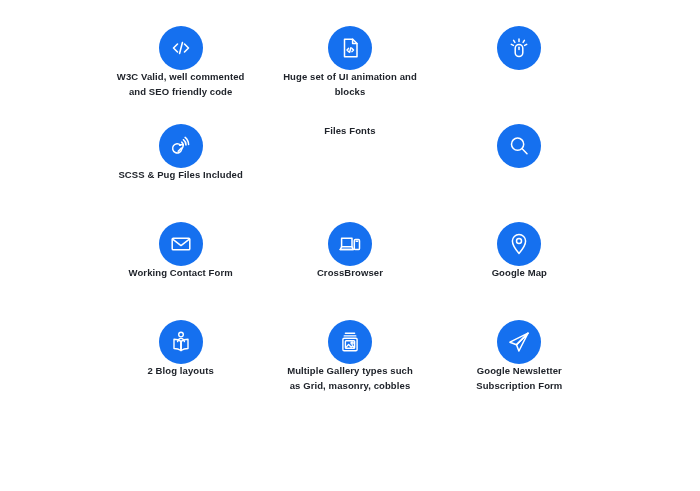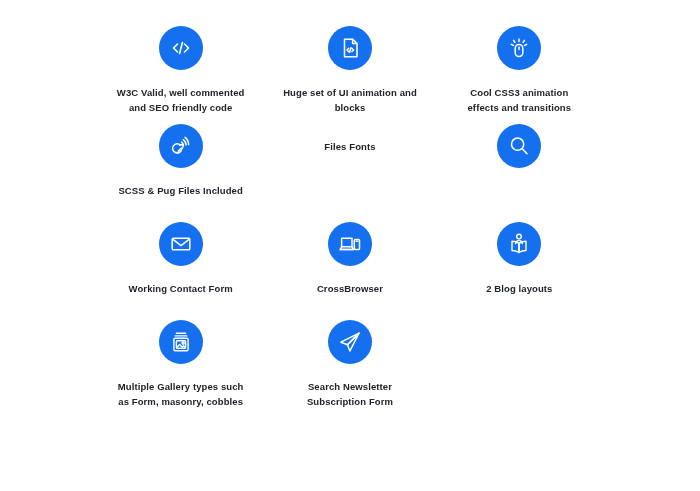--- a/index.html
+++ b/index.html
@@ -51,7 +51,6 @@
     vector-effect: non-scaling-stroke;
   }
   .feature-label {
-    margin-top: 16px;
     font-size: 9.5px;
     font-weight: bold;
     line-height: 1.55;

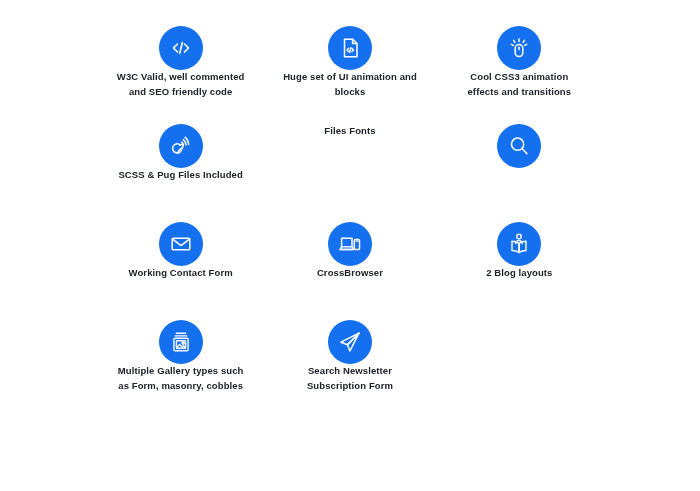--- a/index.html
+++ b/index.html
@@ -108,8 +108,6 @@
         <line x1="19.7" y1="8.4" x2="17.6" y2="9.4"></line>
       </svg>
     </div>
-    <div class="feature-label">Cool CSS3 animation
-effects and transitions</div>
   </div>
 
   <div class="feature-card">

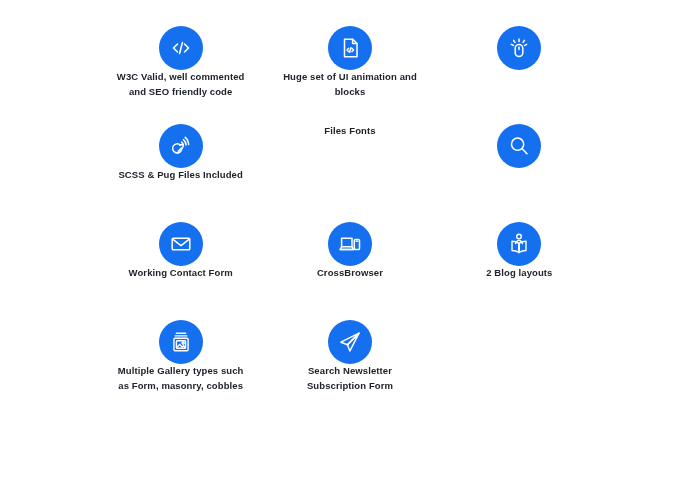--- a/index.html
+++ b/index.html
@@ -159,6 +159,15 @@
     <div class="feature-label">CrossBrowser</div>
   </div>
 
+  <div class="feature-card">
+    <div class="icon-circle">
+      <svg viewBox="0 0 24 24" fill="none" stroke="#ffffff" stroke-width="1.5" stroke-linecap="round" stroke-linejoin="round">
+        <path d="M12 2.6 c-3.7 0-6.6 2.9-6.6 6.5 0 4.9 6.6 12.3 6.6 12.3 s6.6-7.4 6.6-12.3 c0-3.6-2.9-6.5-6.6-6.5 z"></path>
+        <circle cx="12" cy="9.1" r="2.5"></circle>
+      </svg>
+    </div>
+    <div class="feature-label">Google Map</div>
+  </div>
 
   <div class="feature-card">
     <div class="icon-circle">

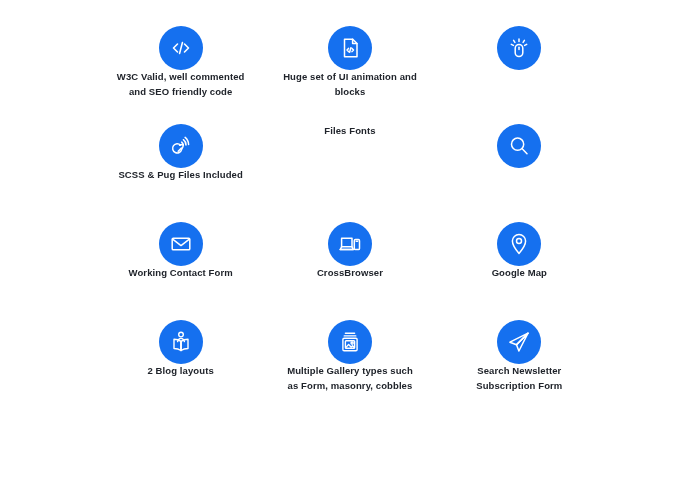--- a/index.html
+++ b/index.html
@@ -194,7 +194,7 @@
       </svg>
     </div>
     <div class="feature-label">Multiple Gallery types such
-as Form, masonry, cobbles</div>
+as Grid, masonry, cobbles</div>
   </div>
 
   <div class="feature-card">

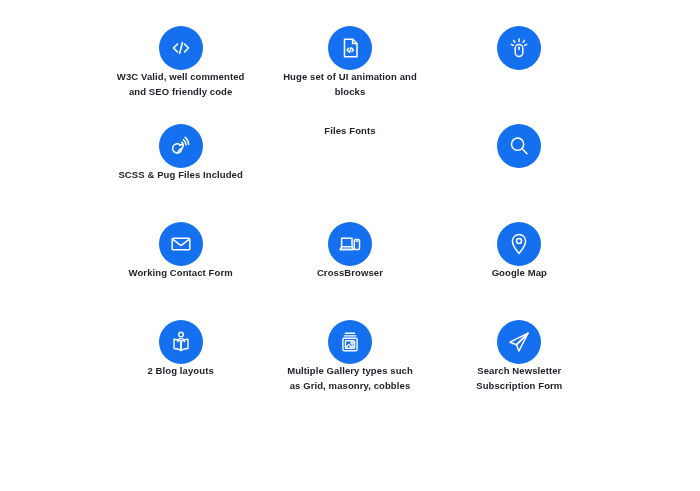--- a/index.html
+++ b/index.html
@@ -205,7 +205,7 @@
         <line x1="9.5" y1="14.7" x2="21" y2="3.2"></line>
       </svg>
     </div>
-    <div class="feature-label">Search Newsletter
+    <div class="feature-label">Google Newsletter
 Subscription Form</div>
   </div>
 

